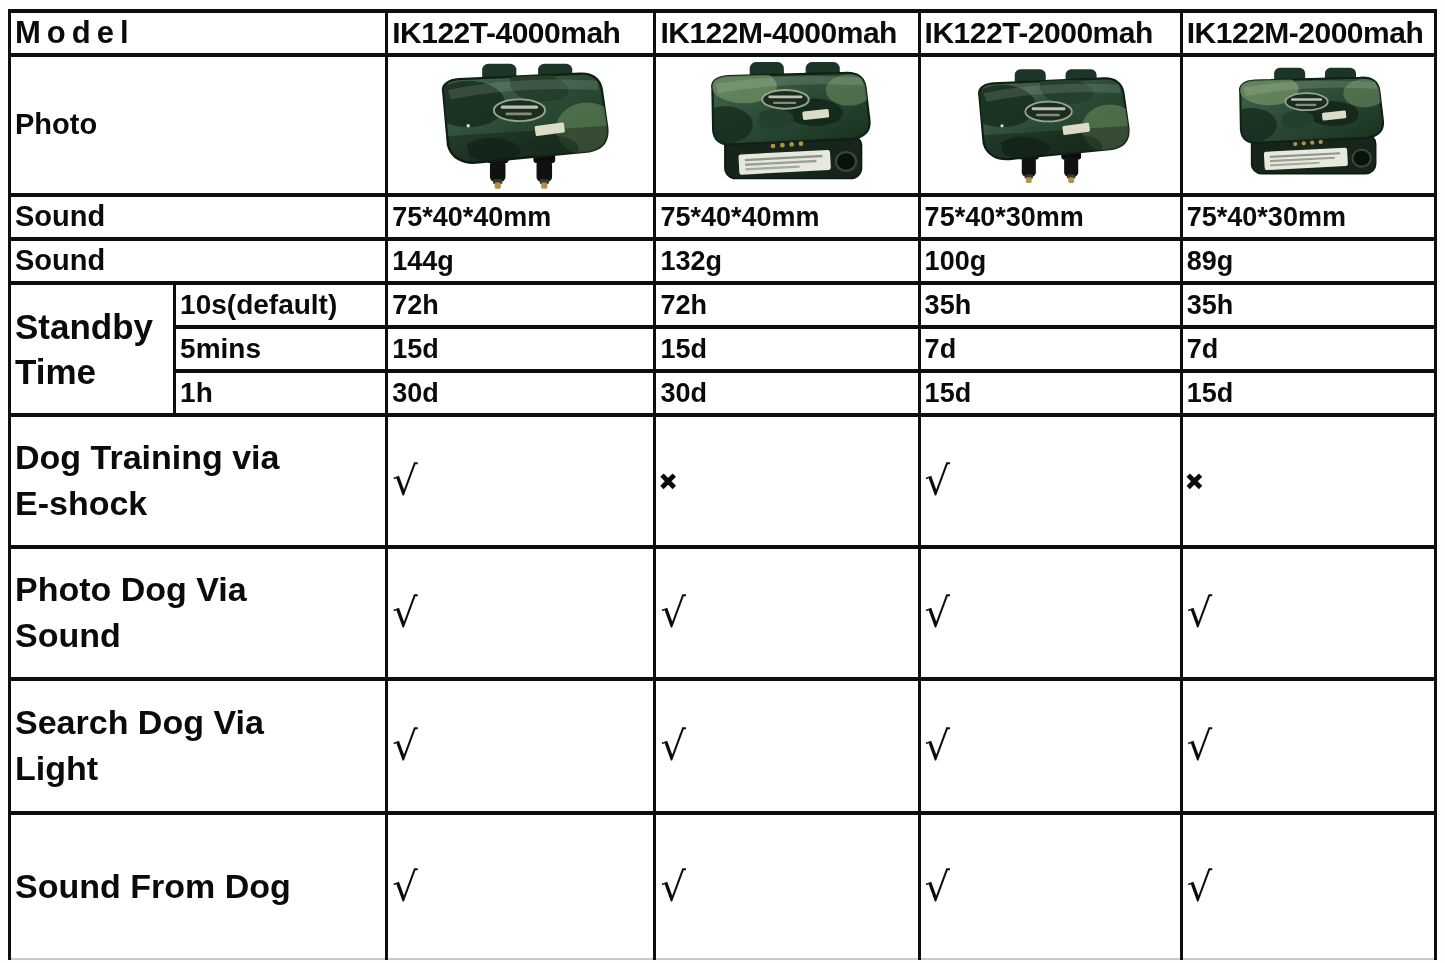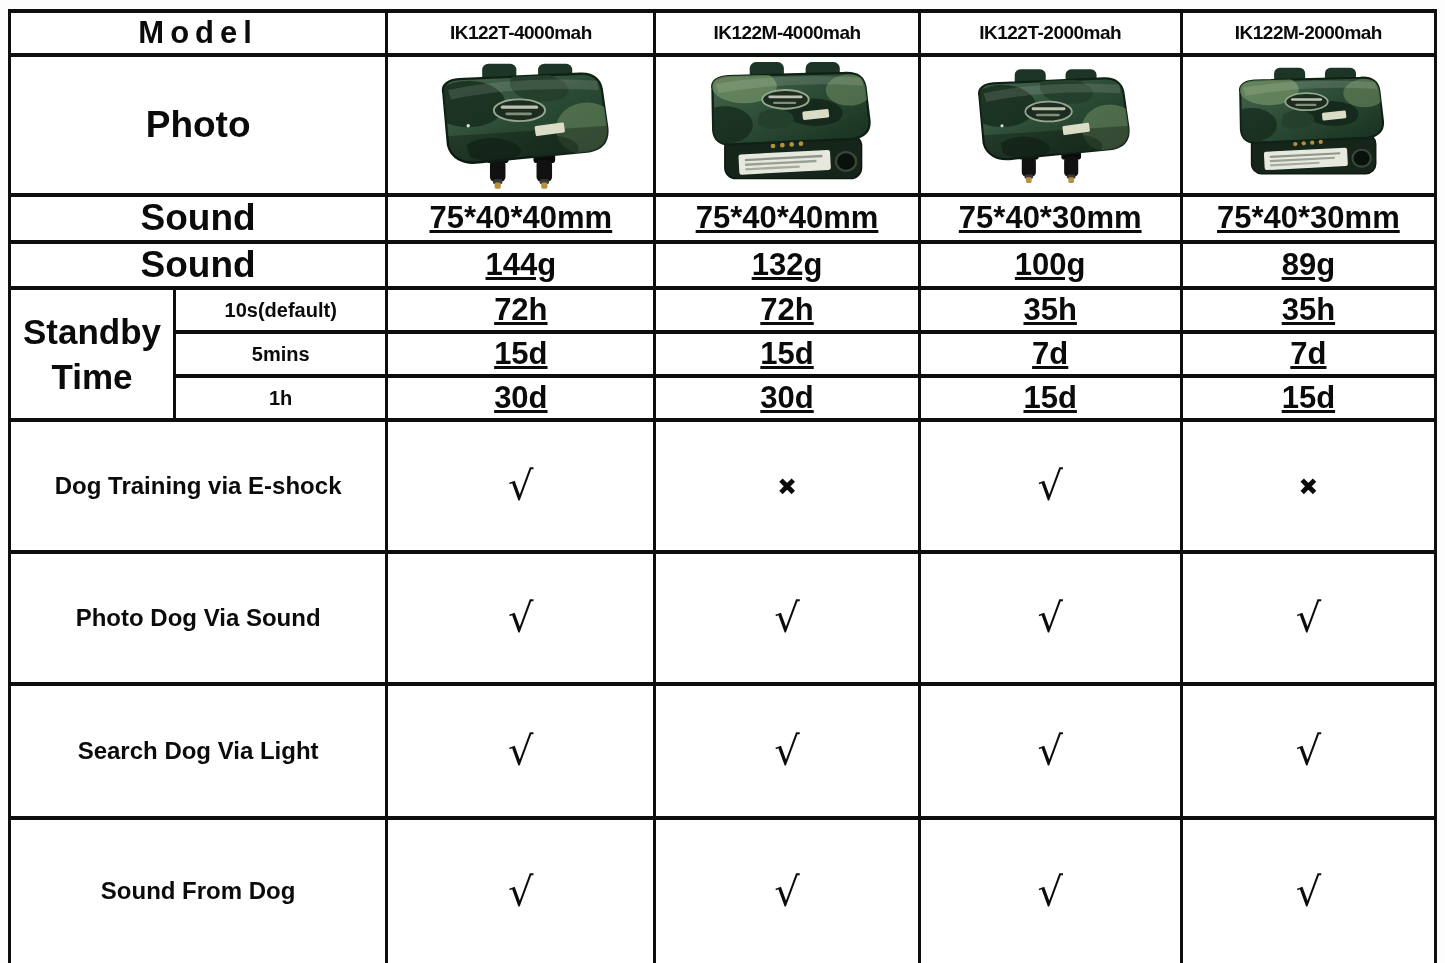--- a/index.html
+++ b/index.html
@@ -22,7 +22,7 @@
   td{
     border:3px solid var(--border);
     border-top-width:4px;border-bottom-width:4px;
-    text-align:center;vertical-align:middle;
+    vertical-align:middle;
     padding:0 4px;overflow:hidden;
   }
   tr.last-row td{border-bottom:2px solid var(--bottom-edge);}

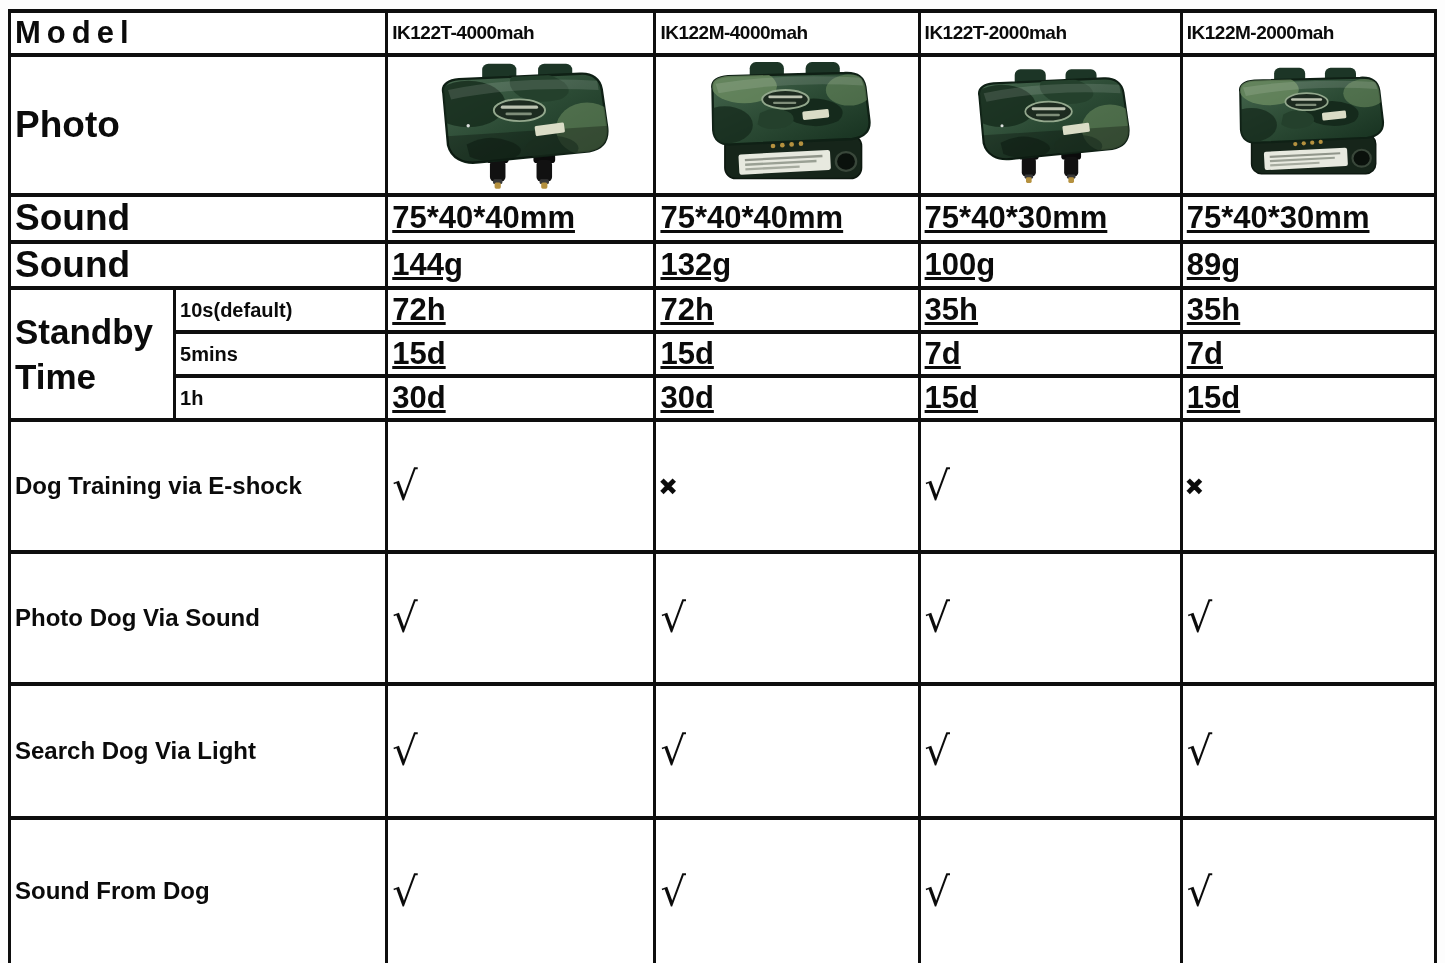--- a/index.html
+++ b/index.html
@@ -28,7 +28,7 @@
   tr.last-row td{border-bottom:2px solid var(--bottom-edge);}
   .lbl{font-size:37px;line-height:1.15;}
   .model-hdr{font-size:31px;letter-spacing:6px;}
-  .model-name{font-size:19px;letter-spacing:-0.5px;white-space:nowrap;}
+  .model-name{font-size:30px;letter-spacing:-0.5px;white-space:nowrap;}
   .val{font-size:31px;text-decoration:underline;}
   .sub-lbl{font-size:20px;}
   .standby-lbl{font-size:35px;line-height:1.3;}

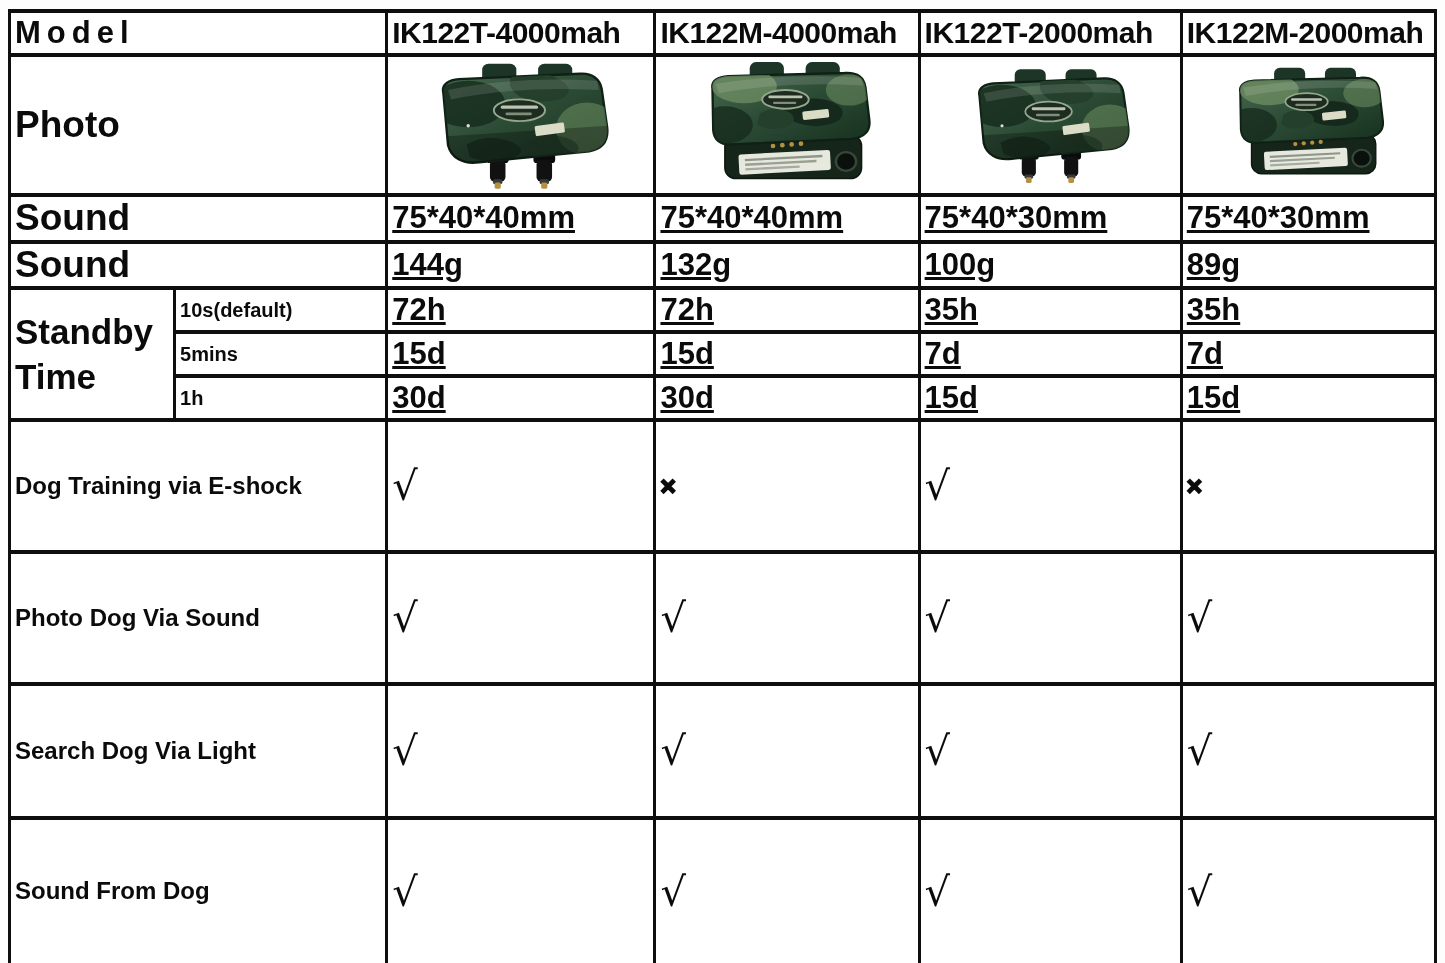--- a/index.html
+++ b/index.html
@@ -26,7 +26,7 @@
     padding:0 4px;overflow:hidden;
   }
   tr.last-row td{border-bottom:2px solid var(--bottom-edge);}
-  .lbl{font-size:37px;line-height:1.15;}
+  .lbl{font-size:29px;line-height:1.15;}
   .model-hdr{font-size:31px;letter-spacing:6px;}
   .model-name{font-size:30px;letter-spacing:-0.5px;white-space:nowrap;}
   .val{font-size:31px;text-decoration:underline;}

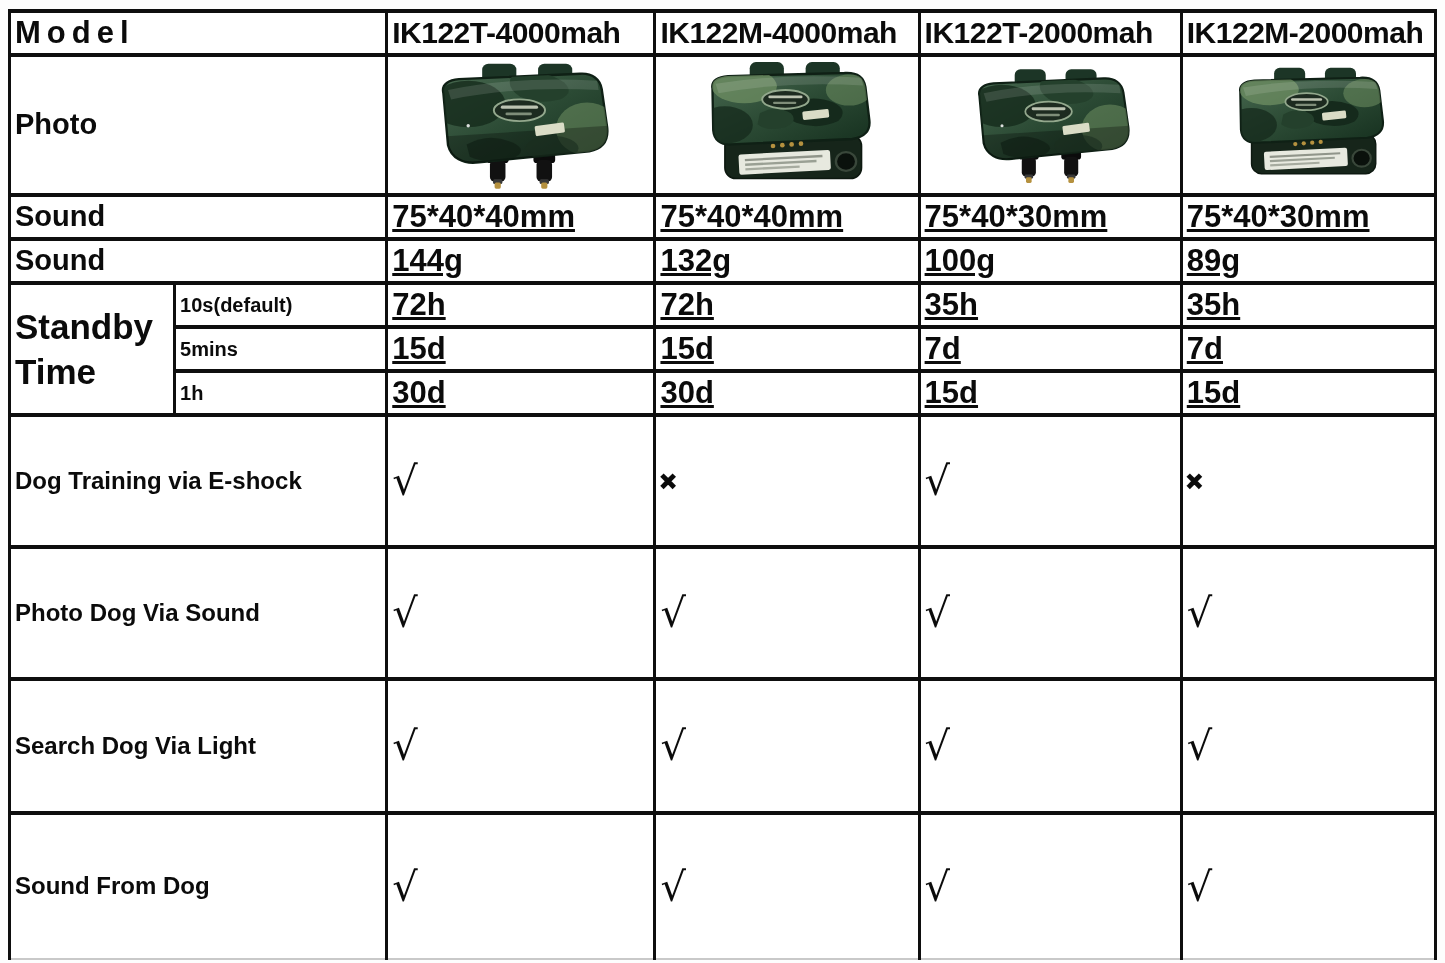--- a/index.html
+++ b/index.html
@@ -29,7 +29,7 @@
   .lbl{font-size:29px;line-height:1.15;}
   .model-hdr{font-size:31px;letter-spacing:6px;}
   .model-name{font-size:30px;letter-spacing:-0.5px;white-space:nowrap;}
-  .val{font-size:31px;text-decoration:underline;}
+  .val{font-size:27px;}
   .sub-lbl{font-size:20px;}
   .standby-lbl{font-size:35px;line-height:1.3;}
   .feat span{display:inline-block;max-width:300px;font-size:24px;line-height:1.35;}

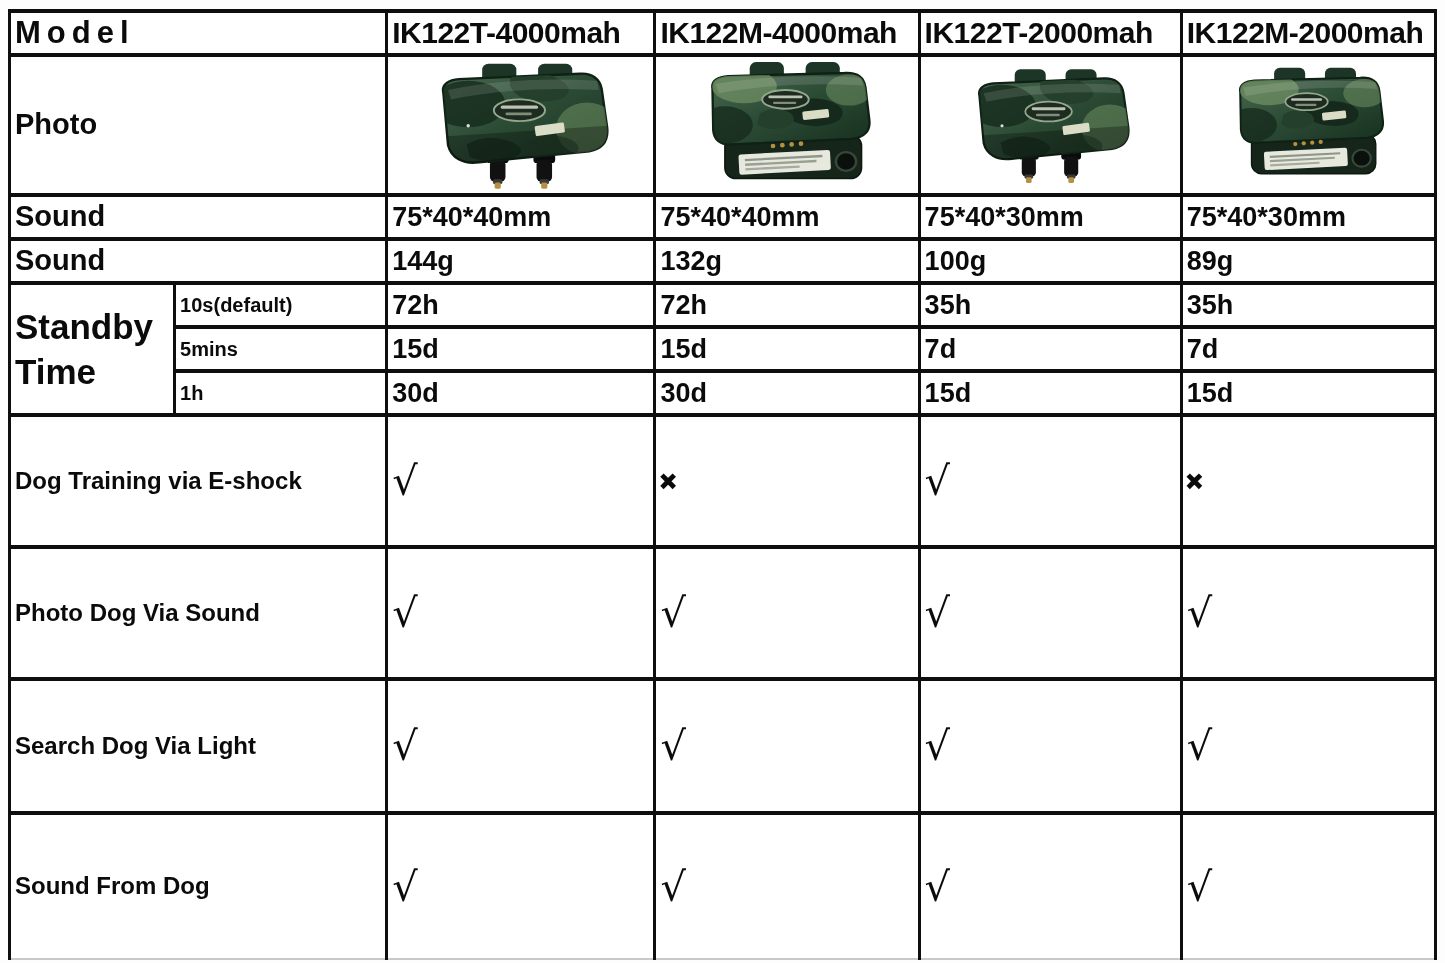--- a/index.html
+++ b/index.html
@@ -30,7 +30,7 @@
   .model-hdr{font-size:31px;letter-spacing:6px;}
   .model-name{font-size:30px;letter-spacing:-0.5px;white-space:nowrap;}
   .val{font-size:27px;}
-  .sub-lbl{font-size:20px;}
+  .sub-lbl{font-size:28px;}
   .standby-lbl{font-size:35px;line-height:1.3;}
   .feat span{display:inline-block;max-width:300px;font-size:24px;line-height:1.35;}
   .sym{font-size:27px;}

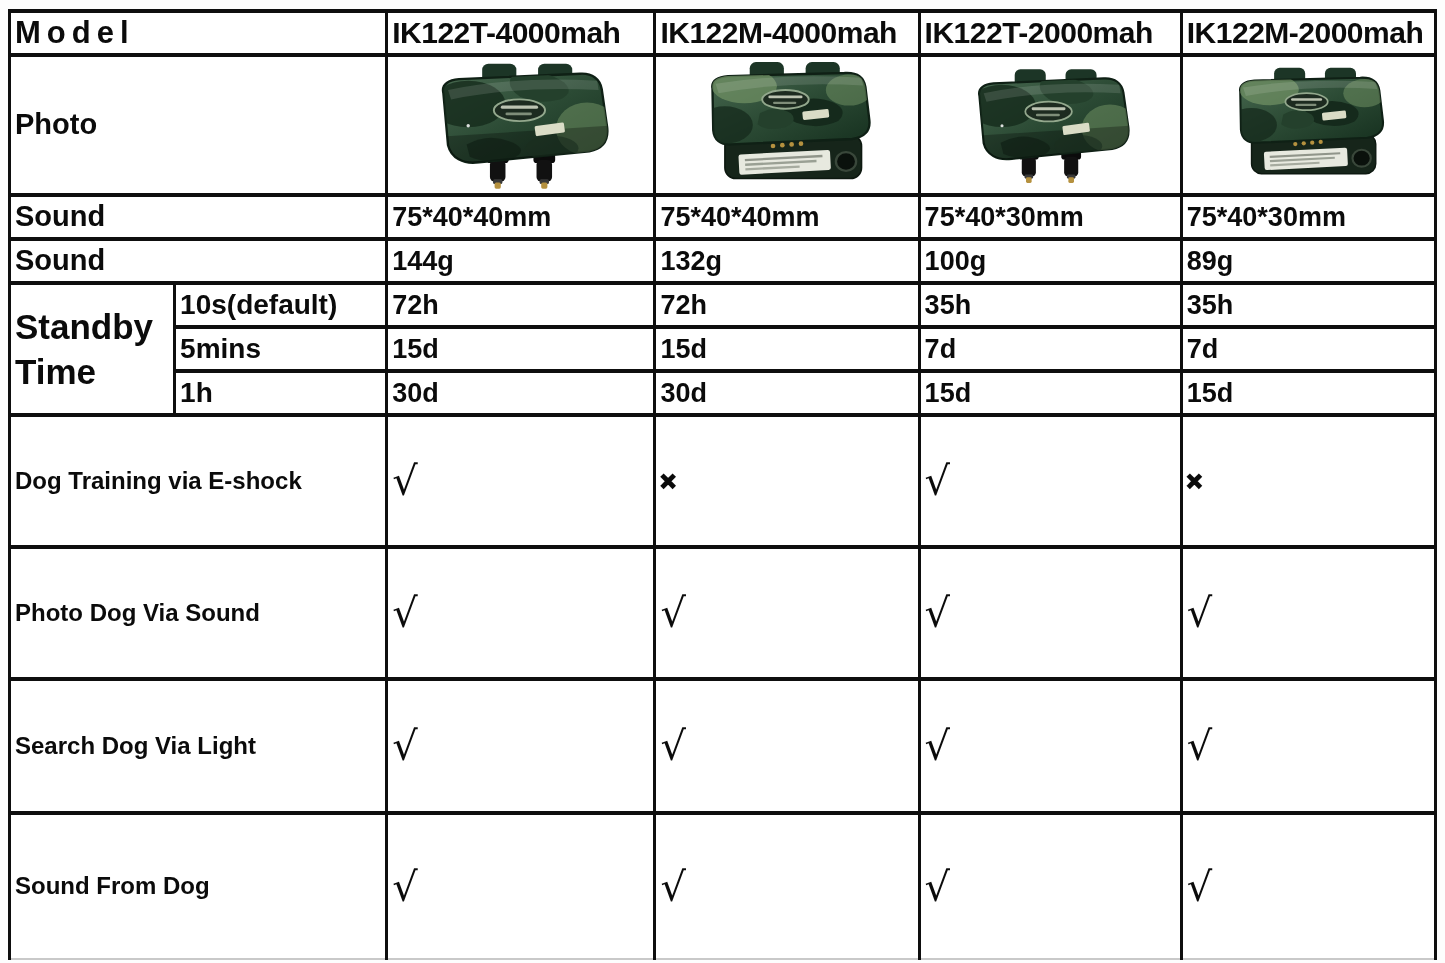--- a/index.html
+++ b/index.html
@@ -32,7 +32,7 @@
   .val{font-size:27px;}
   .sub-lbl{font-size:28px;}
   .standby-lbl{font-size:35px;line-height:1.3;}
-  .feat span{display:inline-block;max-width:300px;font-size:24px;line-height:1.35;}
+  .feat span{display:inline-block;max-width:300px;font-size:34px;line-height:1.35;}
   .sym{font-size:27px;}
   .sym.check{font-family:"DejaVu Sans",sans-serif;font-weight:400;font-size:40px;}
   .sym.cross{font-weight:700;font-size:26px;-webkit-text-stroke:2px var(--ink);}

